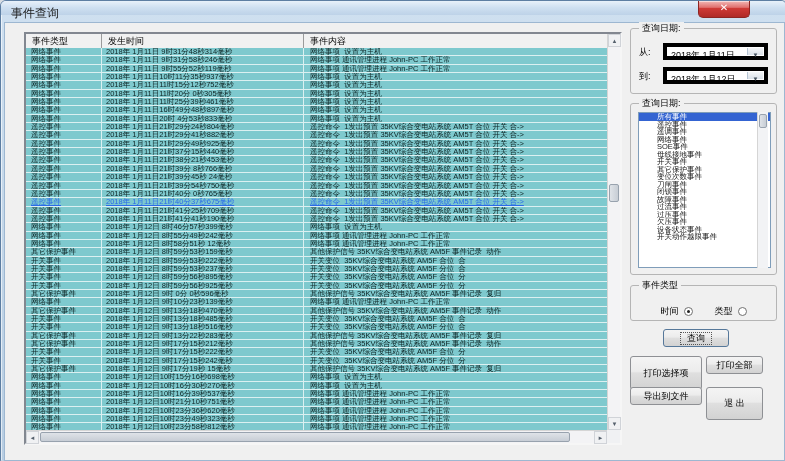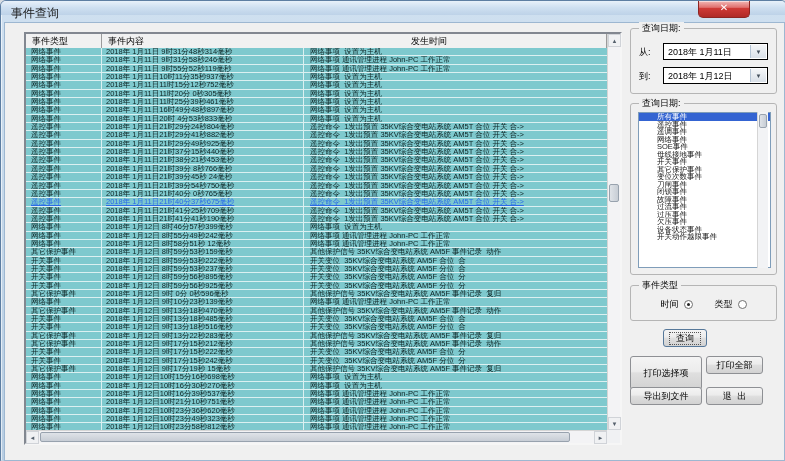--- a/index.html
+++ b/index.html
@@ -83,8 +83,8 @@
     <div class="table-frame">
       <div class="thead">
         <div class="hcell c0">事件类型</div>
+        <div class="hcell c1">发生时间</div>
         <div class="hcell c2">事件内容</div>
-        <div class="hcell c1">发生时间</div>
       </div>
       <div class="tbody">
           <div class="trow">

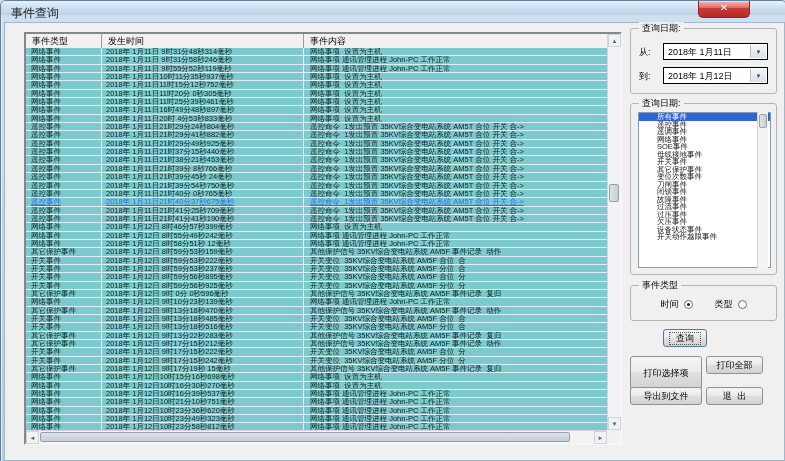--- a/index.html
+++ b/index.html
@@ -44,7 +44,7 @@
   .group-label{position:absolute;top:-7px;left:8px;background:#f0f0f0;padding:0 3px;font-size:9px;color:#000;white-space:pre;}
   .combo-row{position:absolute;left:8px;right:8px;height:17px;font-size:9px;}
   .combo-label{position:absolute;left:0;top:3px;white-space:pre;}
-  .combo{position:absolute;left:24px;right:0;top:0;height:17px;background:#fff;border:1px solid #000000;box-sizing:border-box;}
+  .combo{position:absolute;left:24px;right:0;top:0;height:17px;background:#fff;border:4px solid #000000;box-sizing:border-box;}
   .combo-value{position:absolute;left:4px;top:2px;font-size:9px;white-space:pre;}
   .combo-arrow{position:absolute;right:1px;top:1px;bottom:1px;width:15px;background:linear-gradient(#f4f6f8,#d9e0e8);
     border-left:1px solid #b5c4d4;color:#44505c;font-size:6px;text-align:center;line-height:14px;}

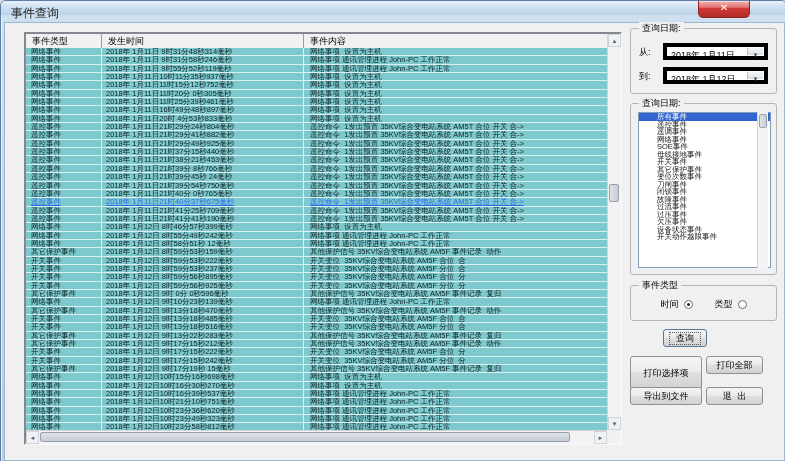--- a/index.html
+++ b/index.html
@@ -378,7 +378,7 @@
 
     <div class="group" style="left:625px;top:262px;width:147px;height:36px;">
       <span class="group-label">事件类型</span>
-      <div class="radio-row" style="top:12px;">
+      <div class="radio-row" style="top:19px;">
           <span class="radio-wrap">
             <span>时间</span>
             <span class="radio on"></span>

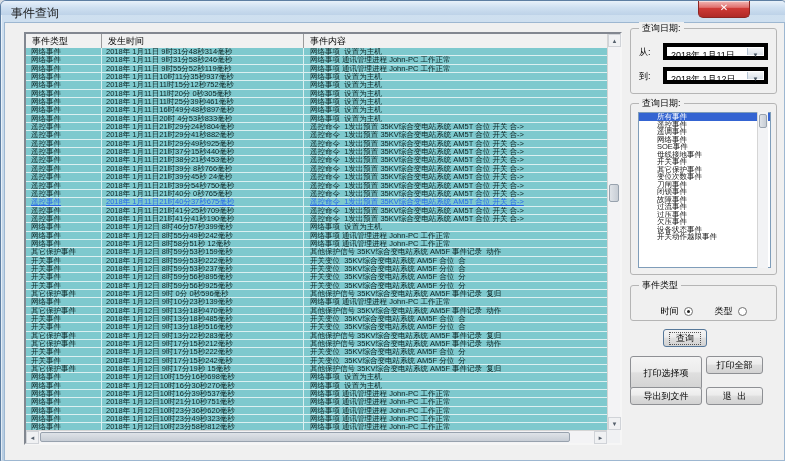--- a/index.html
+++ b/index.html
@@ -390,7 +390,7 @@
         </div>
     </div>
 
-    <div class="btn default" style="left:658px;top:306px;width:44px;height:18px;">
+    <div class="btn default" style="left:658px;top:306px;width:66px;height:18px;">
       <span class="focus-inner">查询</span>
     </div>
     <div class="btn" style="left:625px;top:333px;width:72px;height:34px;">打印选择项</div>

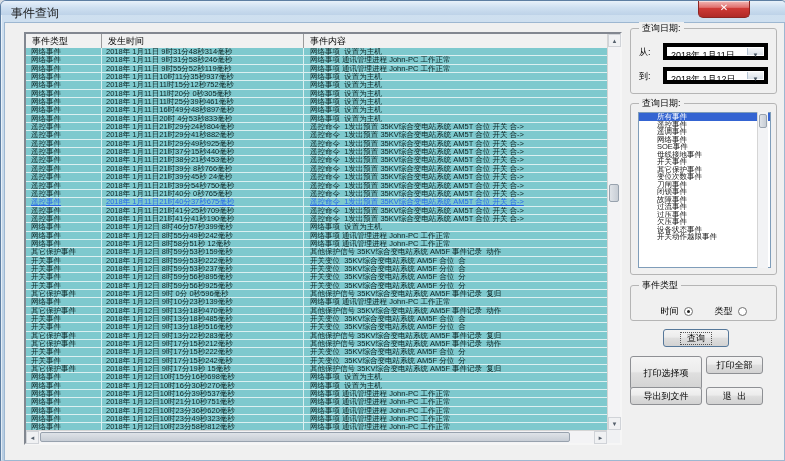--- a/index.html
+++ b/index.html
@@ -396,7 +396,7 @@
     <div class="btn" style="left:625px;top:333px;width:72px;height:34px;">打印选择项</div>
     <div class="btn" style="left:701px;top:333px;width:57px;height:18px;">打印全部</div>
     <div class="btn" style="left:625px;top:364px;width:72px;height:18px;">导出到文件</div>
-    <div class="btn" style="left:701px;top:364px;width:57px;height:18px;font-family:Liberation Mono, monospace;">退 出</div>
+    <div class="btn" style="left:701px;top:364px;width:57px;height:33px;">退 出</div>
 
 
   </div>

